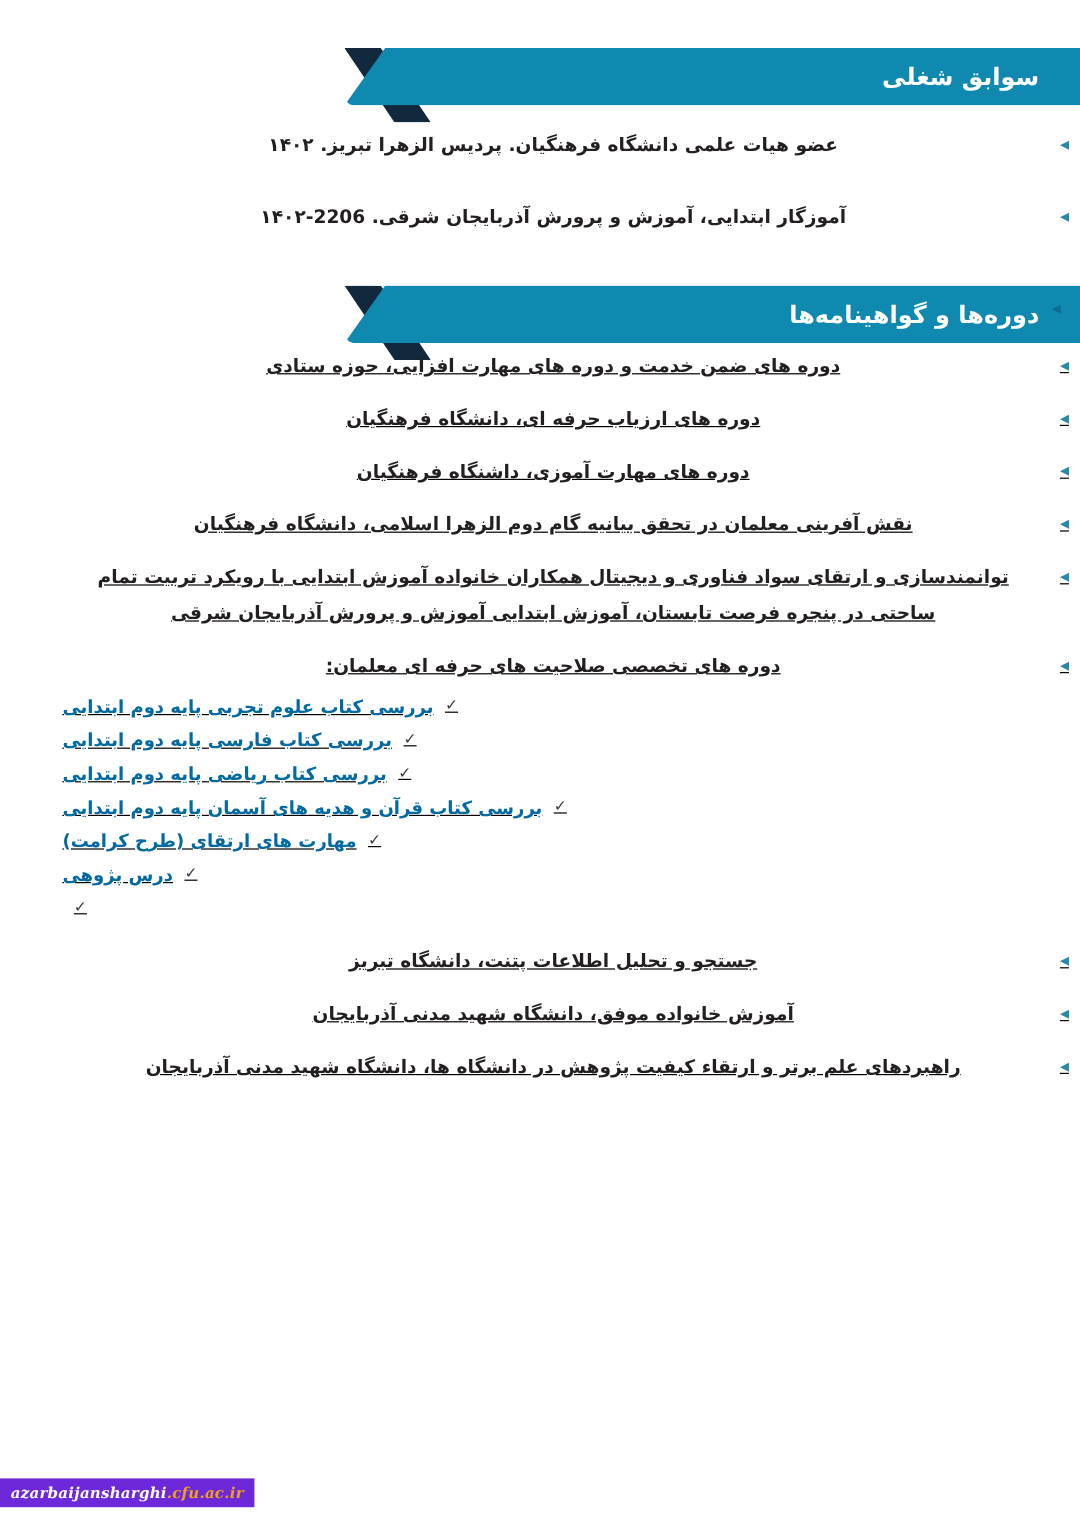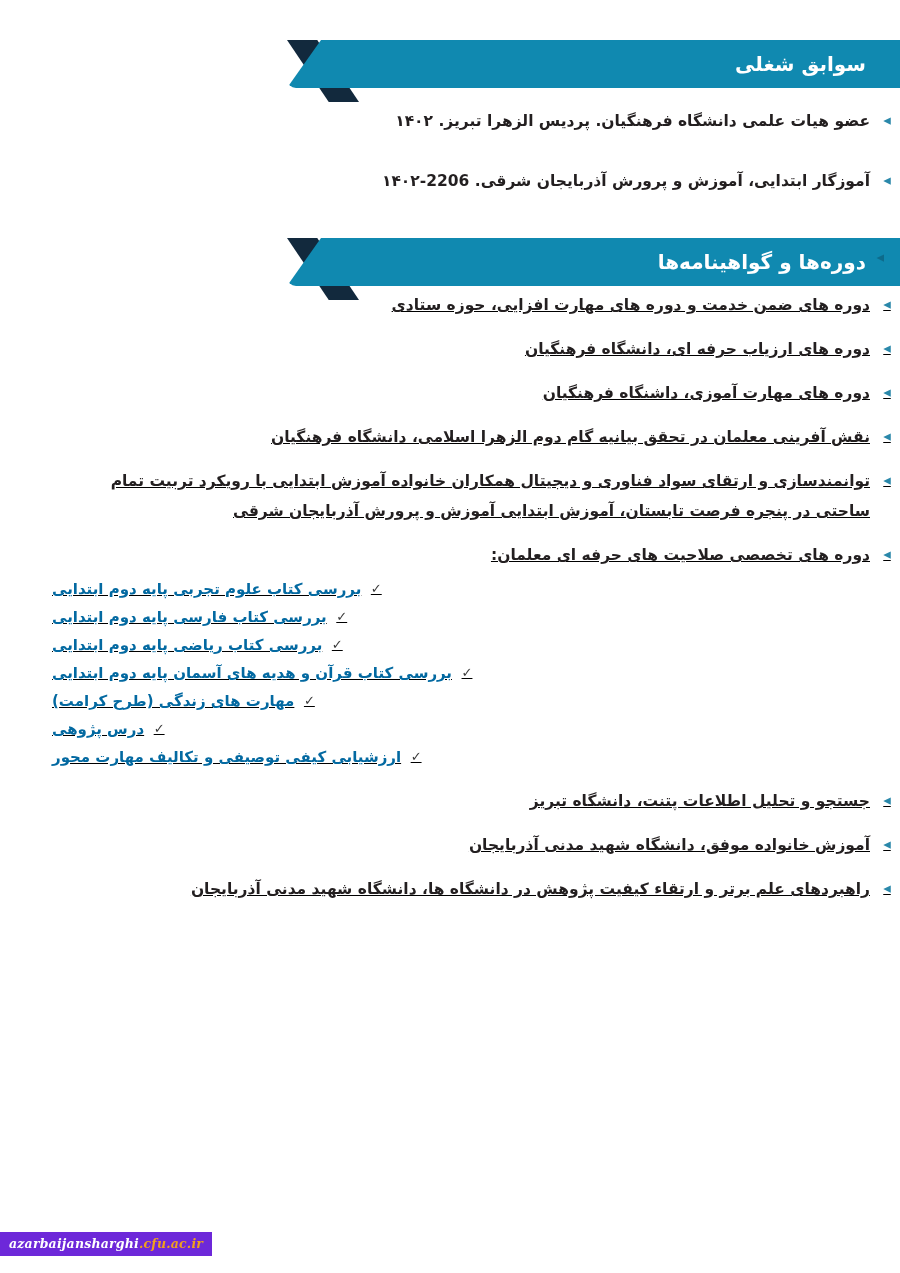--- a/index.html
+++ b/index.html
@@ -110,7 +110,7 @@
     font-size: 15.5px;
     line-height: 30px;
     font-weight: bold;
-    text-align: right;
+    text-align: center;
     color: #231f20;
   }
 

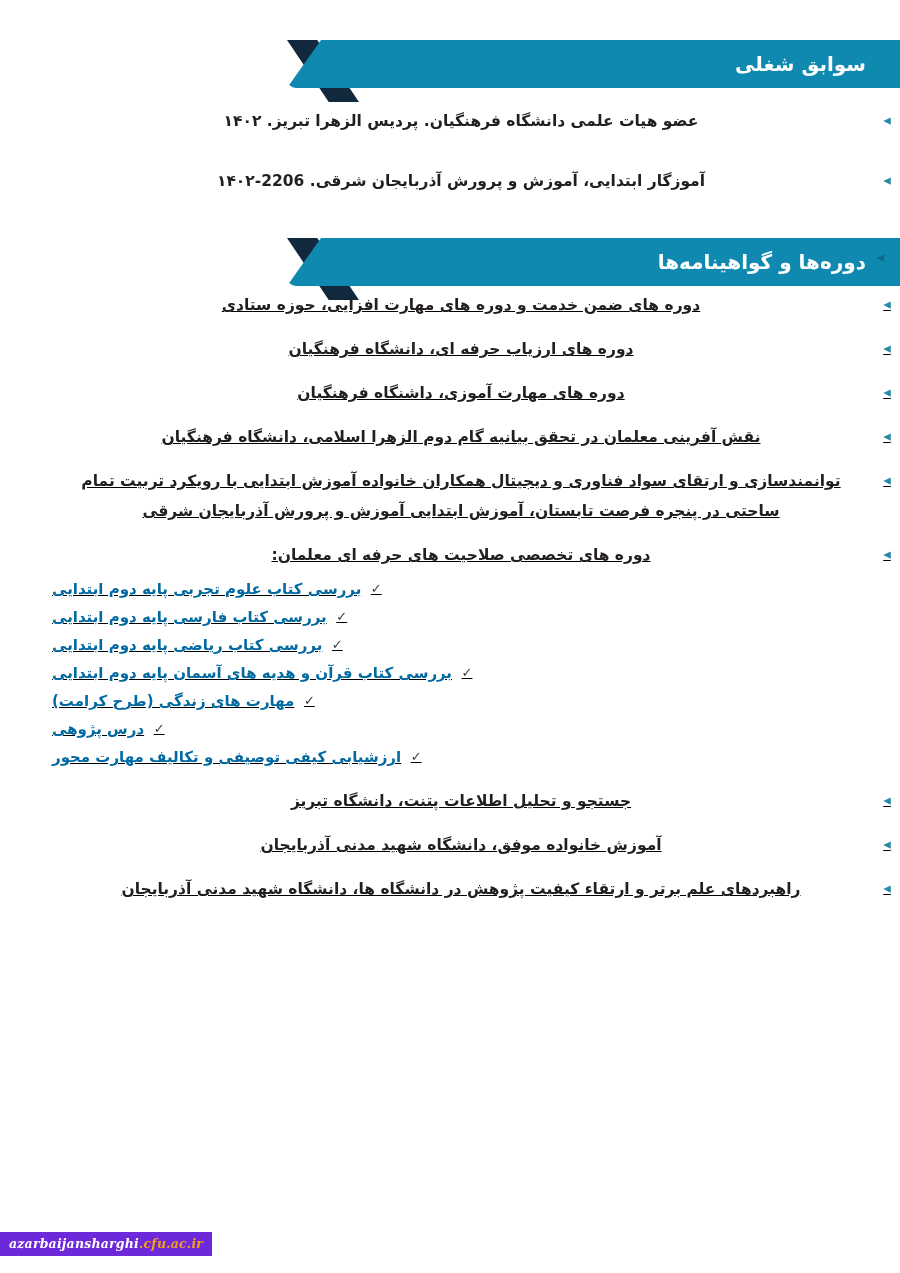--- a/index.html
+++ b/index.html
@@ -264,7 +264,7 @@
         <div class="check-item">
           <span class="check-spacer"></span>
           <span class="check-marker">✓</span>
-          <span class="check-text">مهارت های زندگی (طرح کرامت)</span>
+          <span class="check-text">مهارت های ارتقای (طرح کرامت)</span>
         </div>
         <div class="check-item">
           <span class="check-spacer"></span>

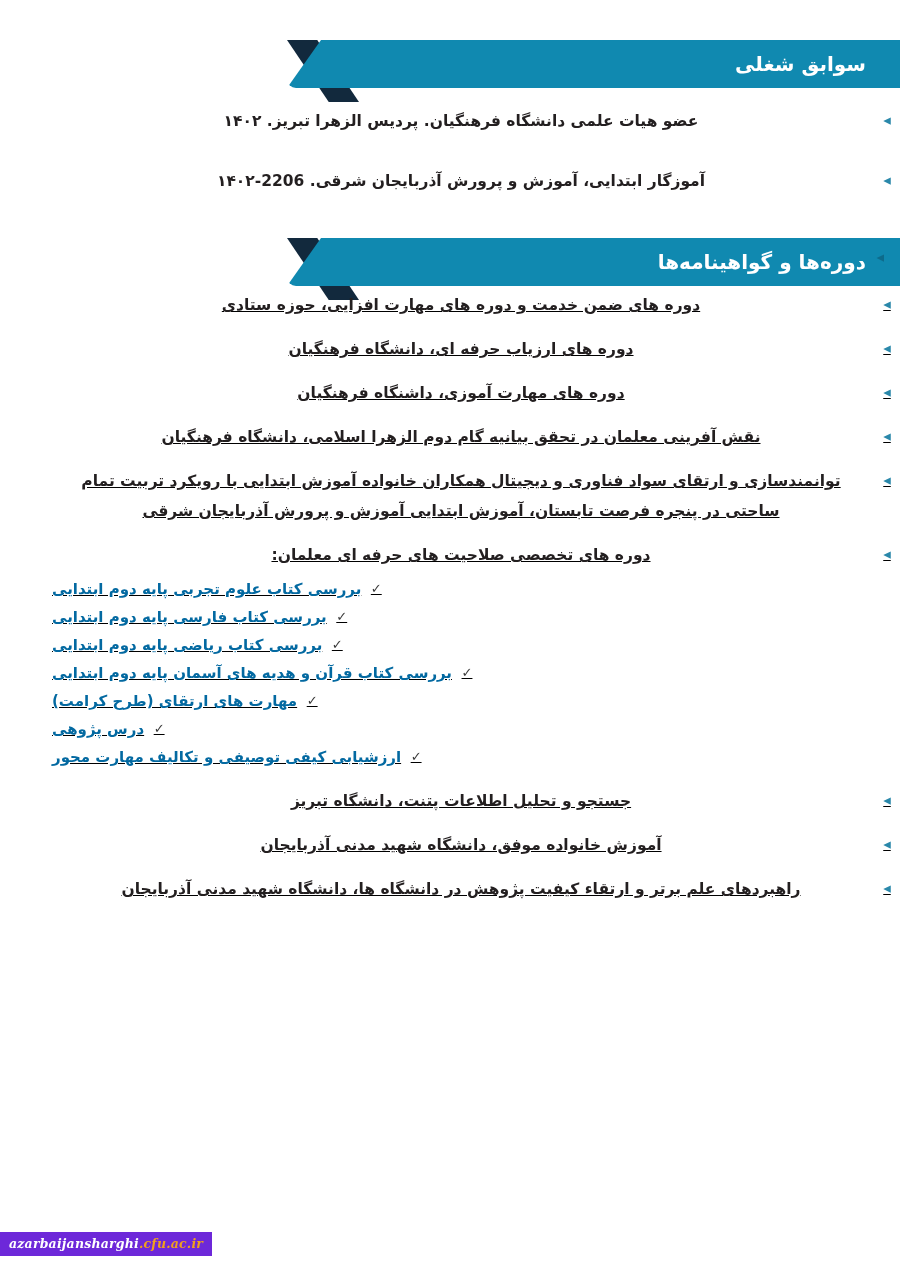--- a/index.html
+++ b/index.html
@@ -274,7 +274,6 @@
         <div class="check-item">
           <span class="check-spacer"></span>
           <span class="check-marker">✓</span>
-          <span class="check-text">ارزشیابی کیفی توصیفی و تکالیف مهارت محور</span>
         </div>
       </div>
 

